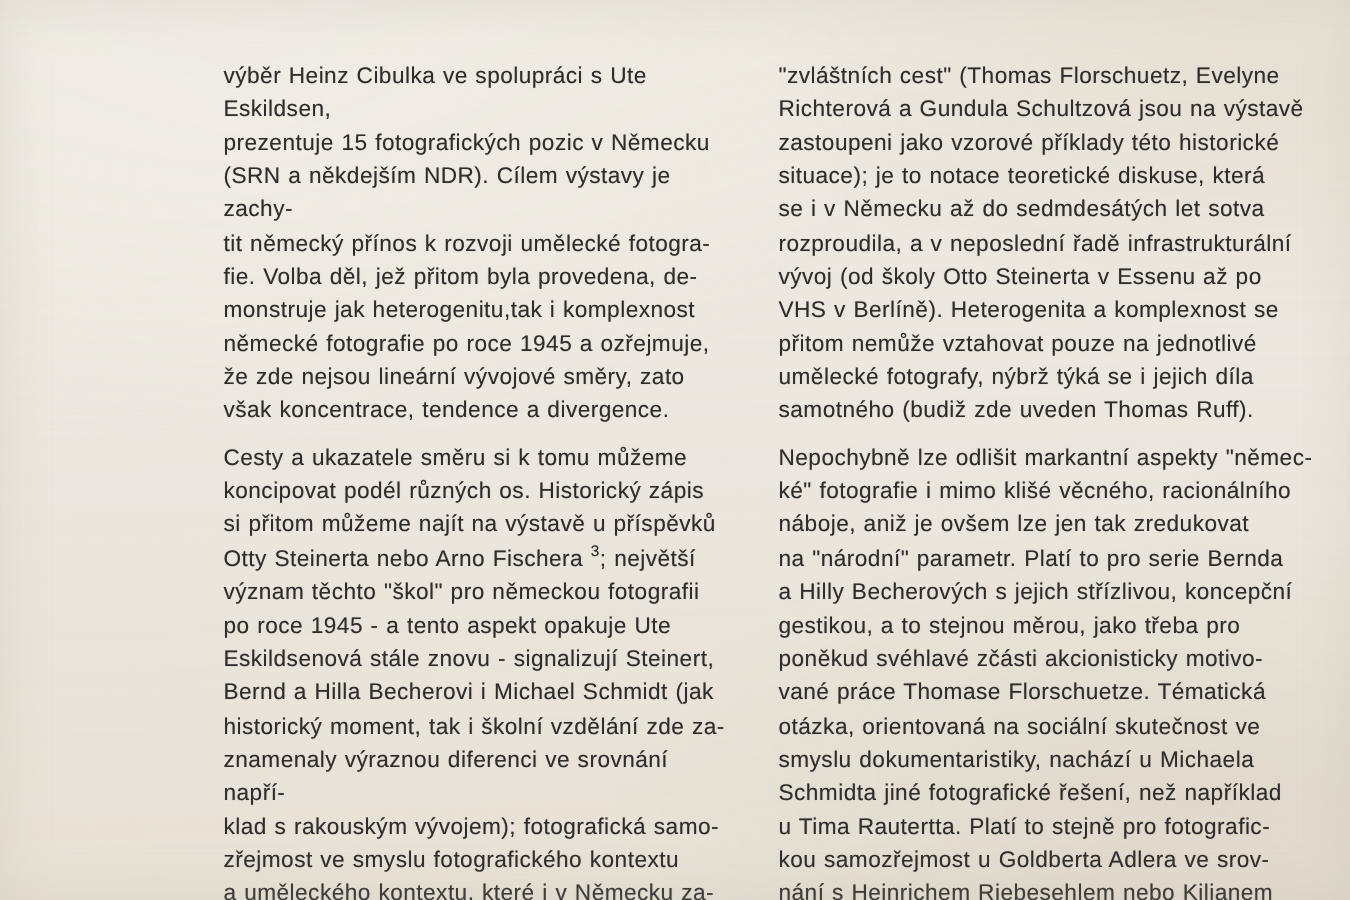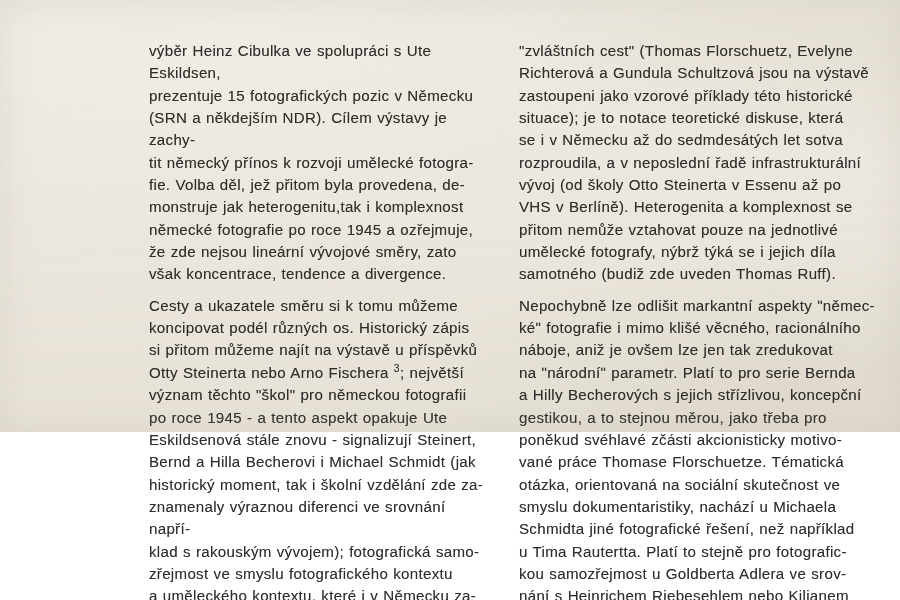--- a/index.html
+++ b/index.html
@@ -19,7 +19,7 @@
   #page-surface {
     position: relative;
     width: 900px;
-    height: 432px;
+    height: 600px;
     background: #f3f0ea;
     box-sizing: border-box;
     padding-left: 23px;

